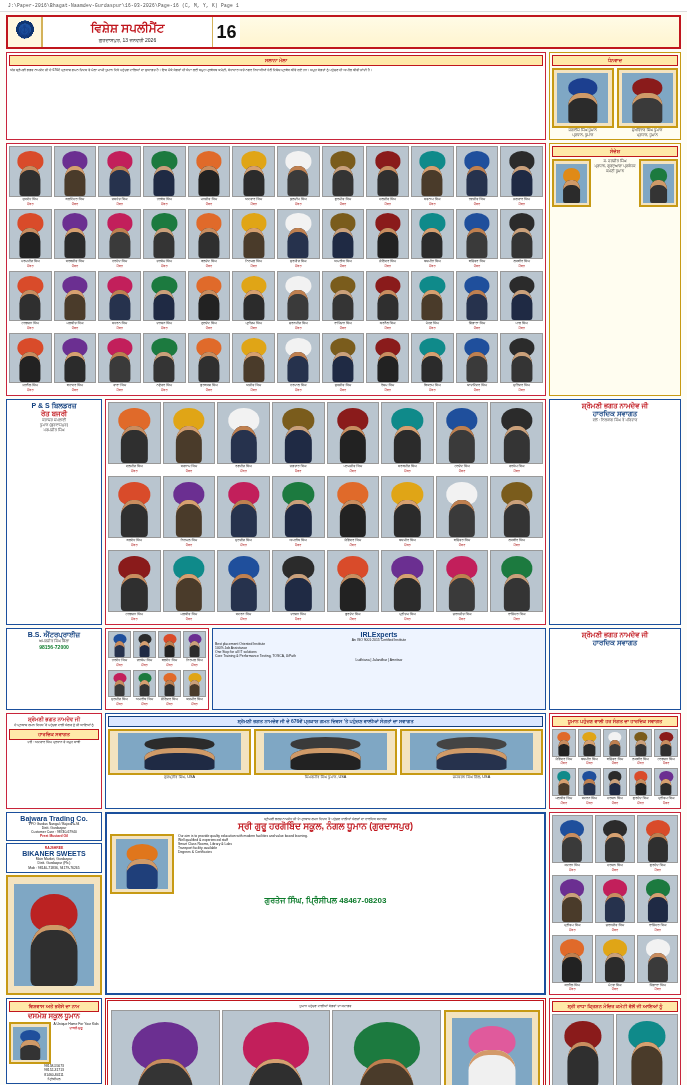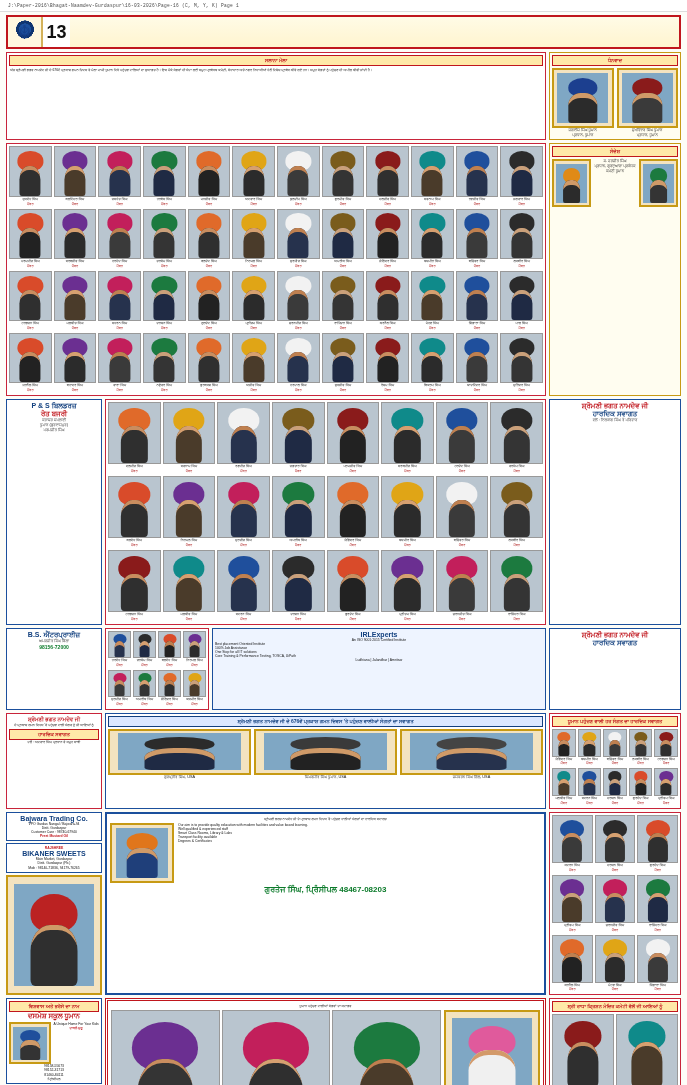--- a/index.html
+++ b/index.html
@@ -168,6 +168,10 @@
     <div class="mh-logo">
         <div class="khanda"></div>
       </div>
+    <div class="mh-right">
+      <div class="supp">ਵਿਸ਼ੇਸ਼ ਸਪਲੀਮੈਂਟ</div>
+      <div class="date">ਗੁਰਦਾਸਪੁਰ, 13 ਜਨਵਰੀ 2026</div>
+    </div>
     <div class="mh-num">13</div>
   </div>
 

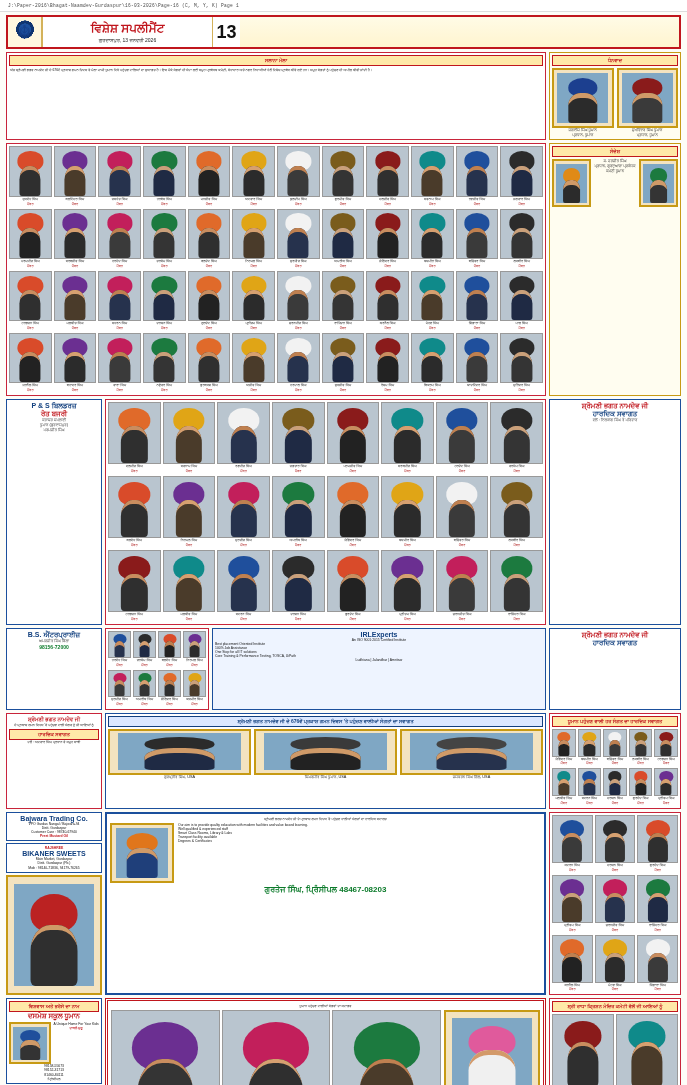--- a/index.html
+++ b/index.html
@@ -172,7 +172,7 @@
       <div class="supp">ਵਿਸ਼ੇਸ਼ ਸਪਲੀਮੈਂਟ</div>
       <div class="date">ਗੁਰਦਾਸਪੁਰ, 13 ਜਨਵਰੀ 2026</div>
     </div>
-    <div class="mh-num">13</div>
+    <div class="mh-num">16</div>
   </div>
 
   <div class="content">

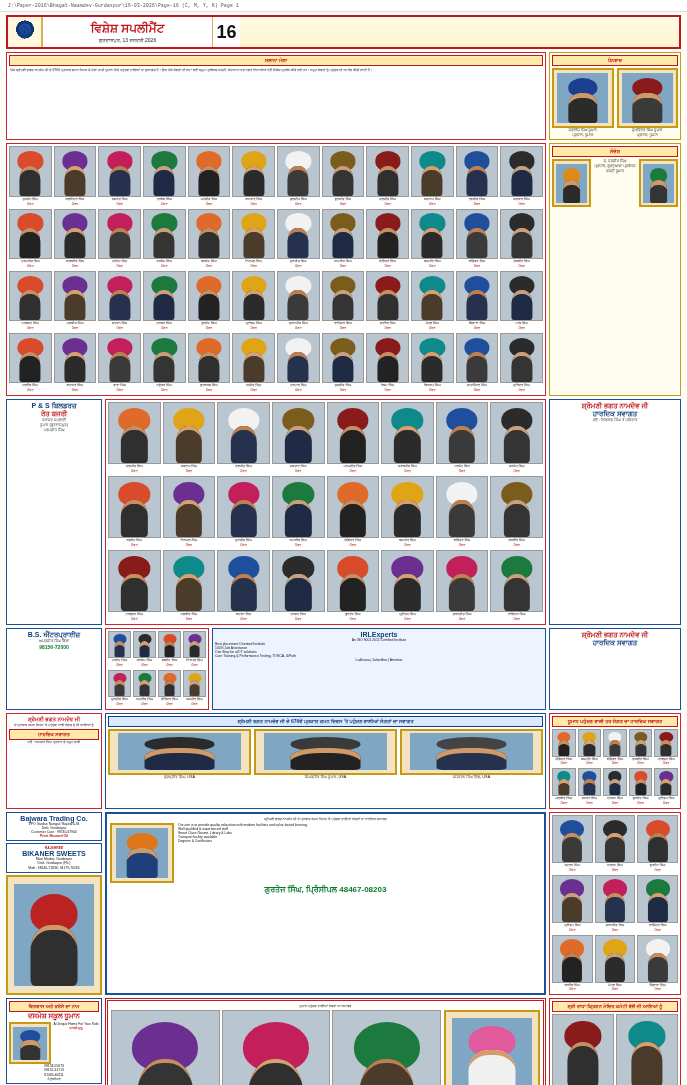--- a/index.html
+++ b/index.html
@@ -779,6 +779,7 @@
 
       <div class="schoolbox" style="flex:1;">
         <div class="tiny center">ਸ਼੍ਰੋਮਣੀ ਭਗਤ ਨਾਮਦੇਵ ਜੀ ਦੇ ਪ੍ਰਕਾਸ਼ ਗਮਨ ਦਿਵਸ 'ਤੇ ਪਹੁੰਚਣ ਵਾਲੀਆਂ ਸੰਗਤਾਂ ਦਾ ਹਾਰਦਿਕ ਸਵਾਗਤ</div>
+        <div class="t">ਸ੍ਰੀ ਗੁਰੂ ਹਰਗੋਬਿੰਦ ਸਕੂਲ, ਨੰਗਲ ਧੂਮਾਨ (ਗੁਰਦਾਸਪੁਰ)</div>
         <div style="display:flex; gap:4px; margin-top:2px;">
           <div class="bigphoto" style="width:64px;height:60px;--turban:#e0761c;--body:#1f3f7a;">
               <div class="inner"></div>

